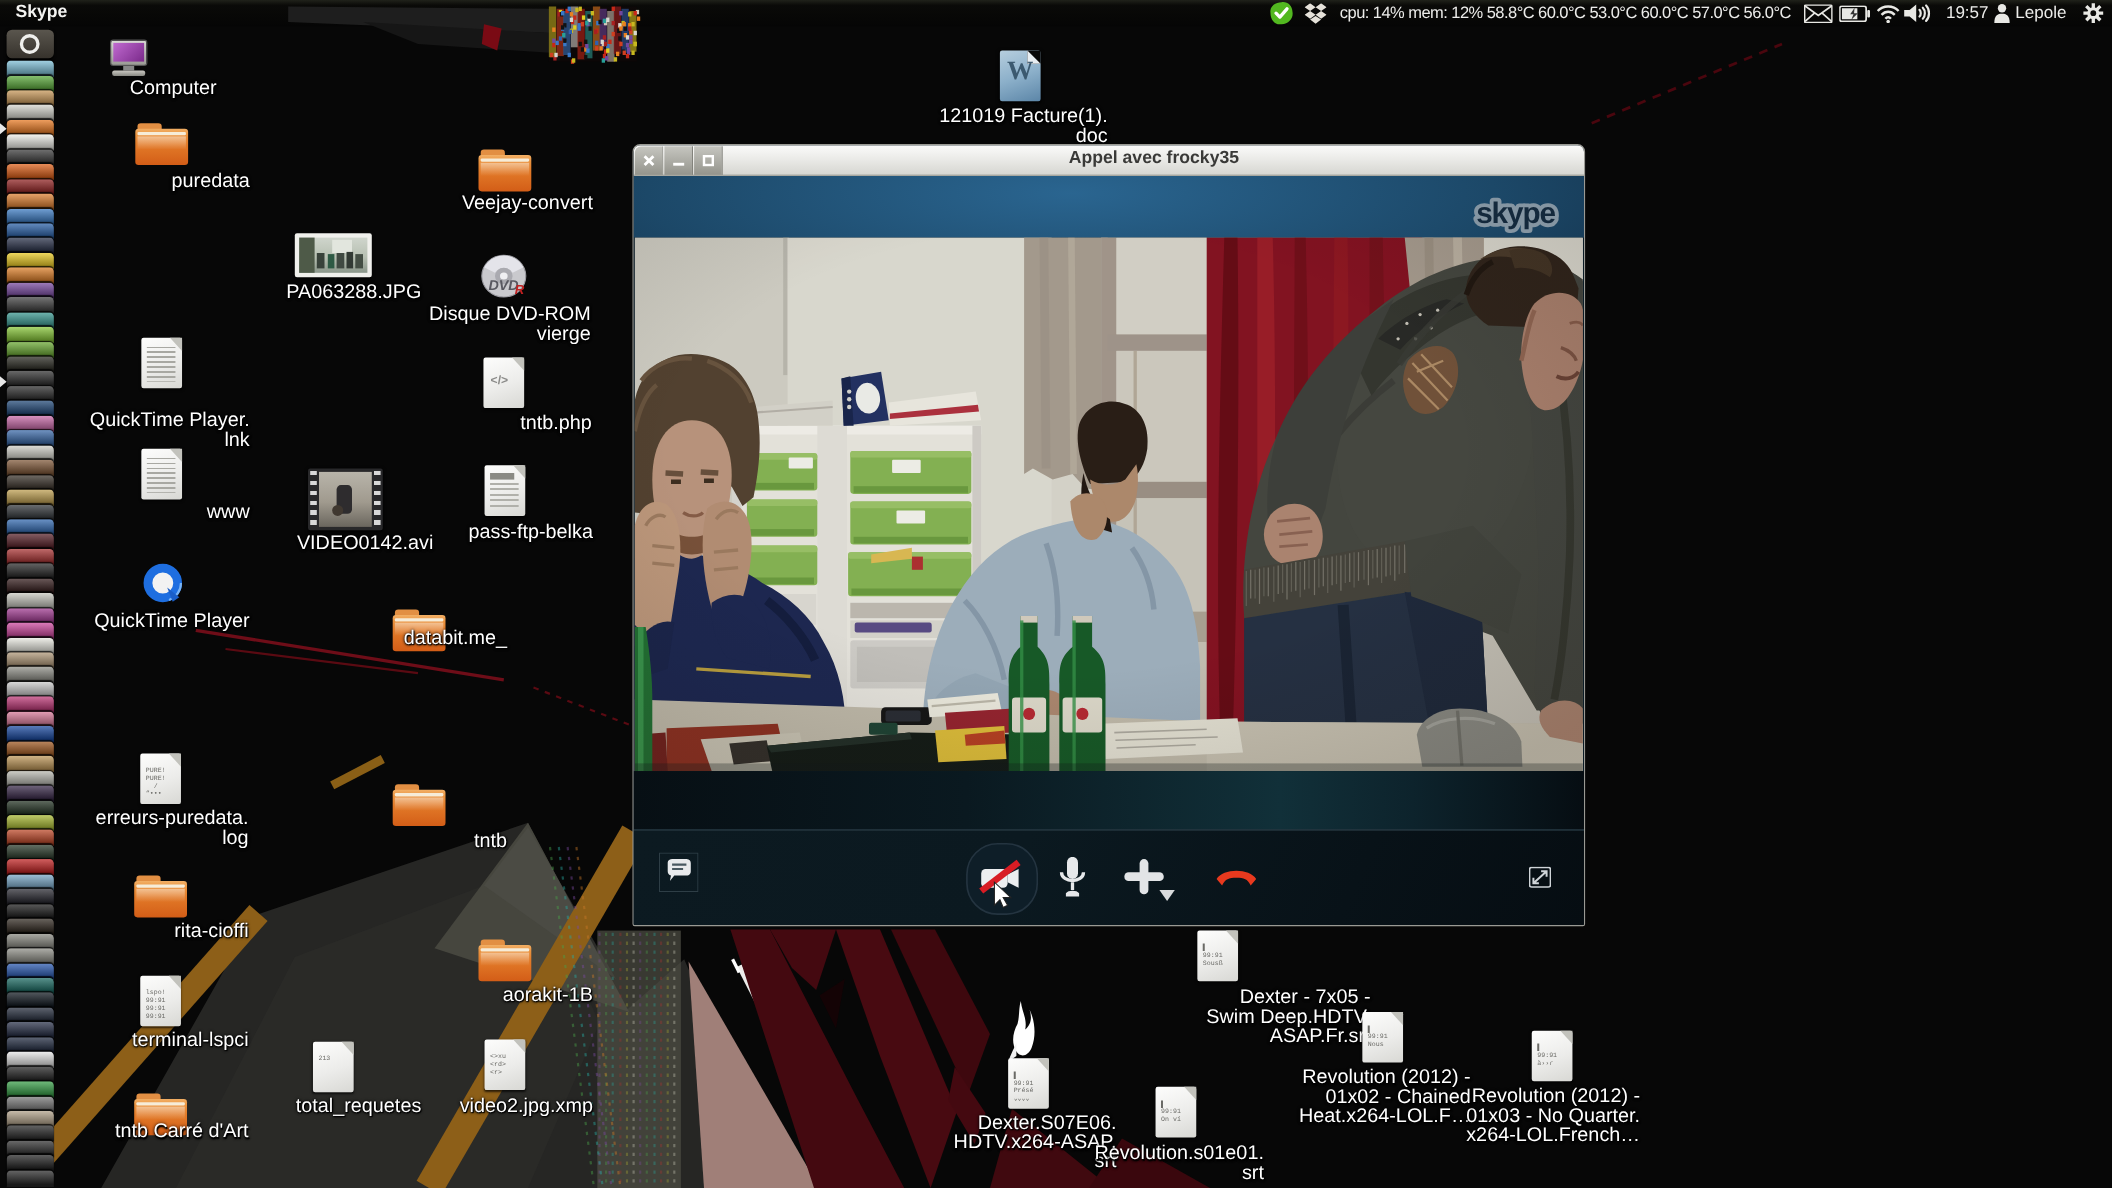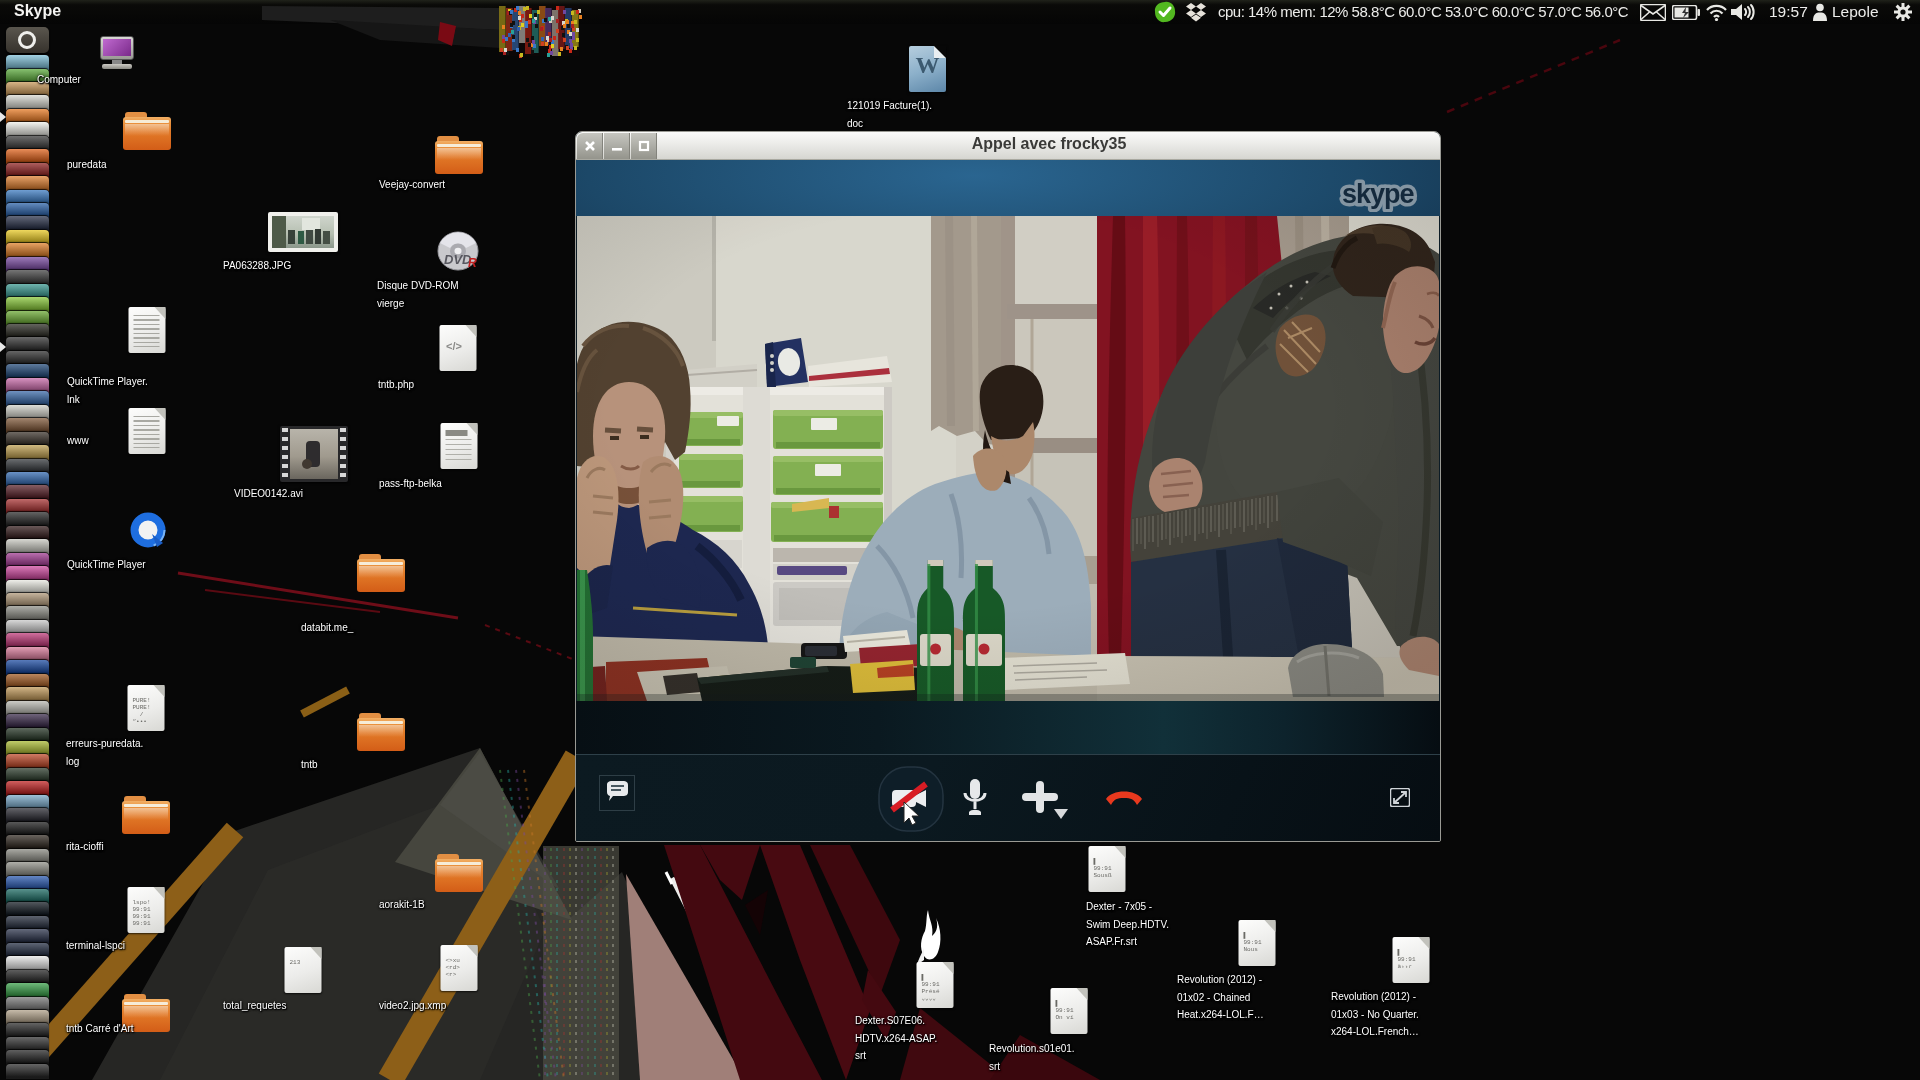--- a/index.html
+++ b/index.html
@@ -7,7 +7,7 @@
 #desk{position:absolute;inset:0;background:#070707}
 .abs{position:absolute}
 
-.lbl{position:absolute;color:#fff;font-size:10px;line-height:17.5px;text-align:left;
+.lbl{position:absolute;color:#fff;font-size:18px;line-height:17.5px;text-align:right;
 text-shadow:0 1px 2px #000,0 0 3px #000,1px 1px 1px #000;white-space:pre-line;transform:translateX(-50%)}
 
 .folder{position:absolute;width:48px;height:38px;transform:translateX(-50%)}

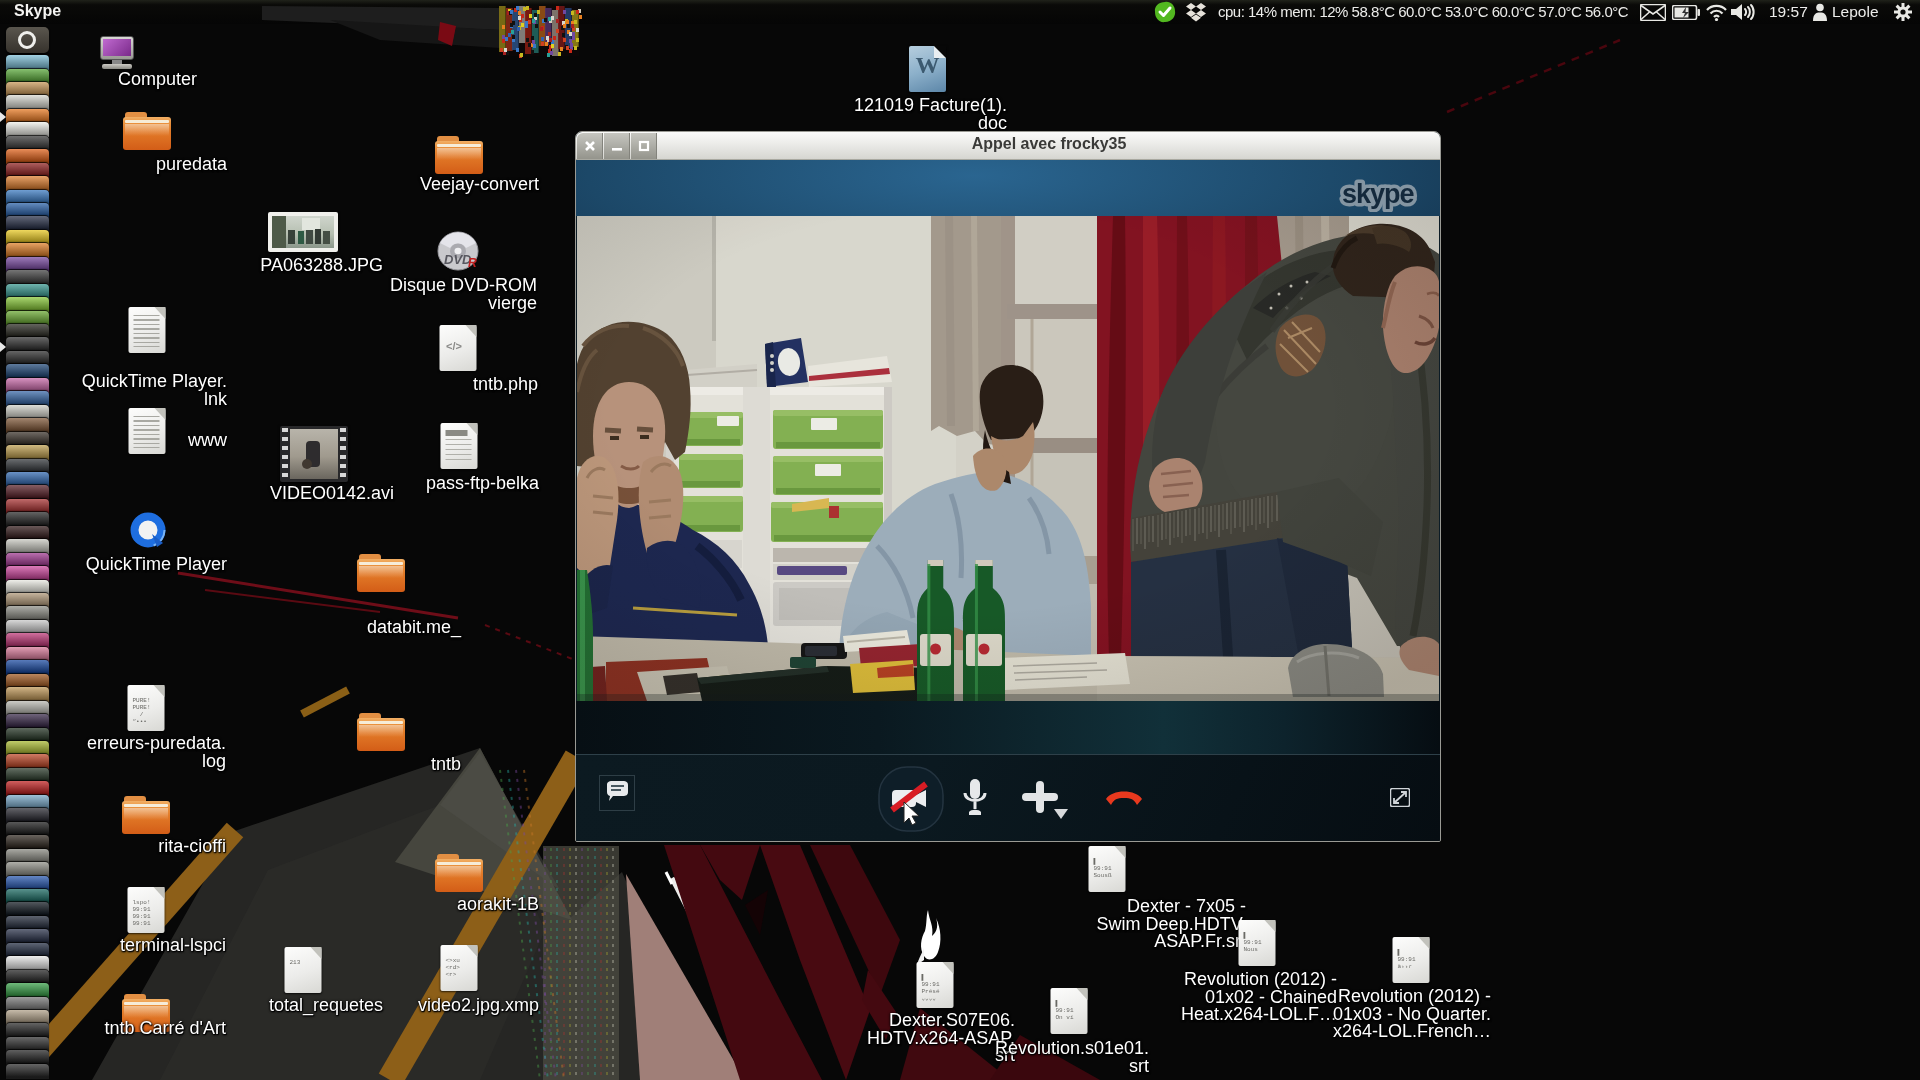--- a/index.html
+++ b/index.html
@@ -388,7 +388,7 @@
       <div class="fold"></div>
       <div class="abs" style="left:5px;top:8px;width:26px;height:32px;background:repeating-linear-gradient(180deg,#a8a8a2 0 1.5px,transparent 1.5px 4.5px)"></div>
     </div>
-<div class="lbl" style="left:147px;top:432px;width:160px">www</div>
+<div class="lbl" style="left:147px;top:457px;width:160px">www</div>
 <div class="abs" style="left:280px;top:426px;width:68px;height:56px;background:#28282a;border-radius:2px;box-shadow:0 1px 3px #000">
       <div class="abs" style="left:2px;top:2px;width:6px;height:52px;background:repeating-linear-gradient(180deg,#d8d8d8 0 4px,#28282a 4px 9px)"></div>
       <div class="abs" style="right:2px;top:2px;width:6px;height:52px;background:repeating-linear-gradient(180deg,#d8d8d8 0 4px,#28282a 4px 9px)"></div>

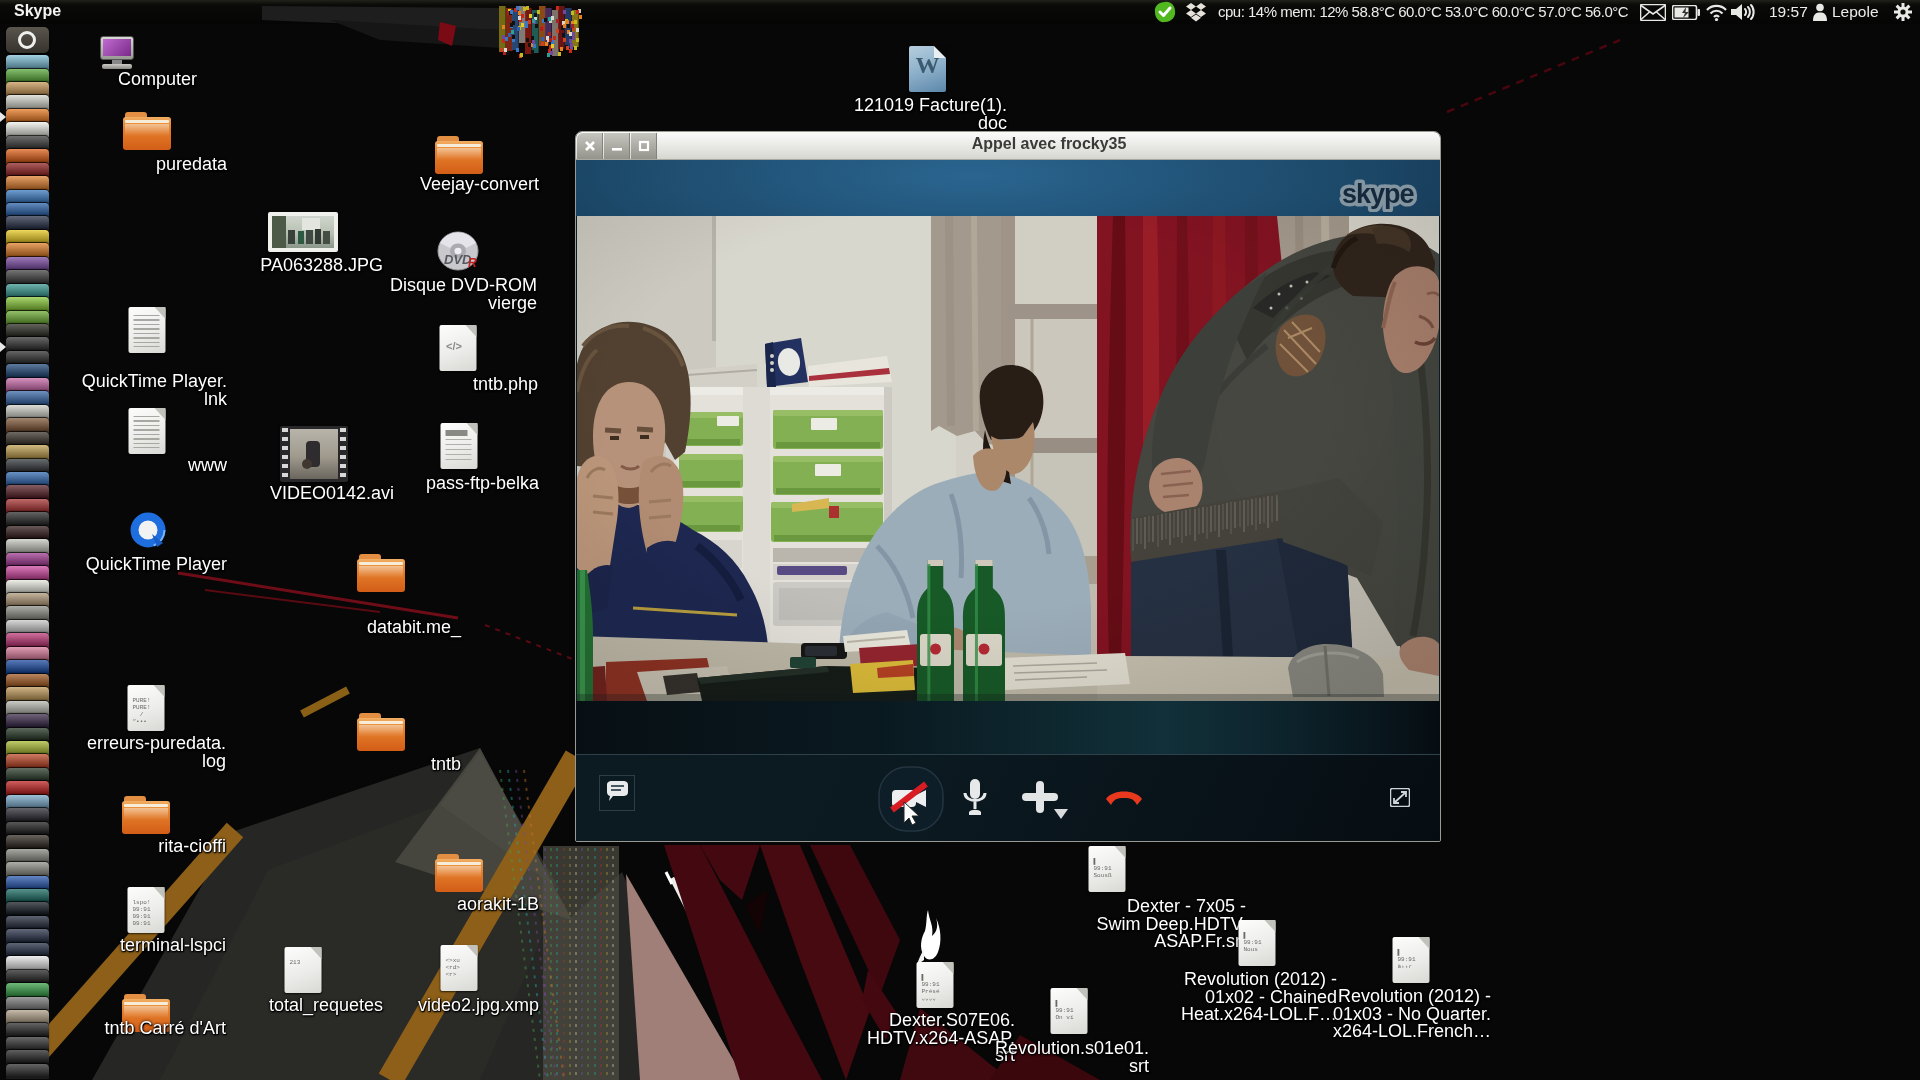--- a/index.html
+++ b/index.html
@@ -416,7 +416,7 @@
       <div class="strip"></div>
       <div class="shine"></div>
     </div>
-<div class="lbl" style="left:381px;top:619px;width:160px">databit.me_</div>
+<div class="lbl" style="left:381px;top:571px;width:160px">databit.me_</div>
 <div class="doc" style="left:146px;top:685px">
       <div class="fold"></div>
       <div class="tl" style="top:12px">PURE!<br>PURE!<br>&nbsp;&nbsp;/<br>“•••</div>

